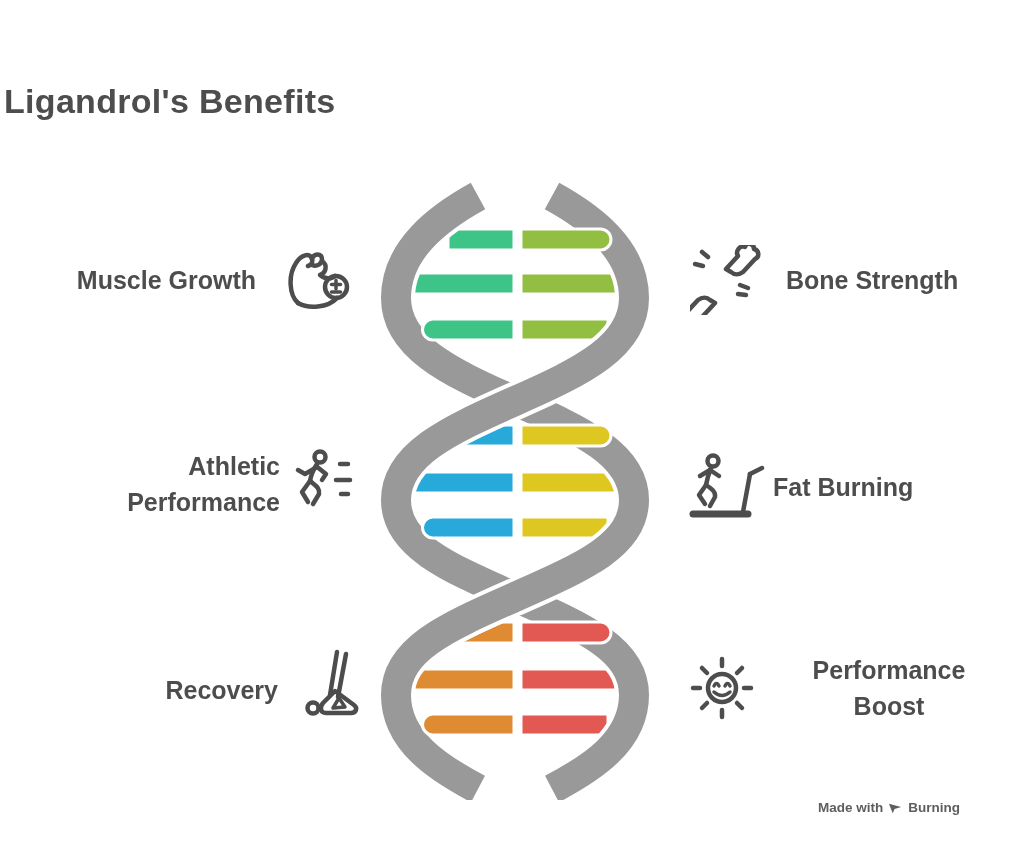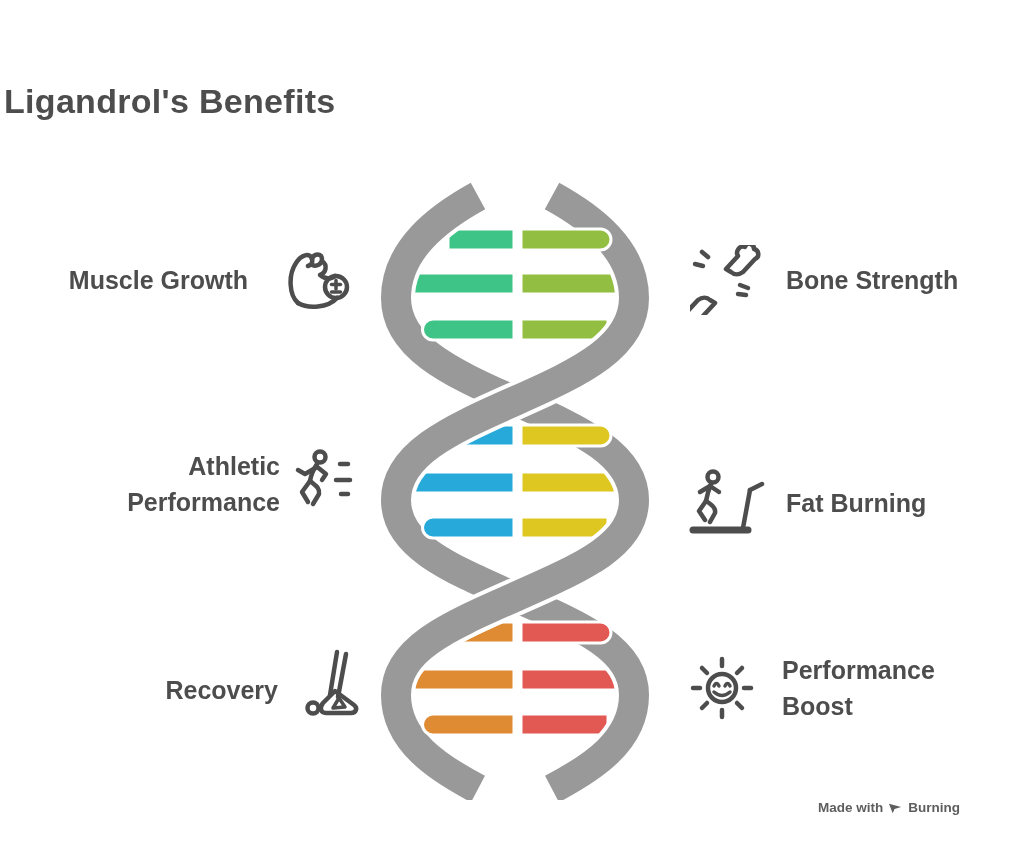--- a/index.html
+++ b/index.html
@@ -13,7 +13,7 @@
   .row.left .label{text-align:right;max-width:234px;}
   .row.right .label{text-align:left;max-width:214px;}
   .icon{flex:none;color:var(--color-ink);}
-  #row-l1{top:244px;left:30px;width:322px;height:72px;gap:36px;}
+  #row-l1{top:244px;left:30px;width:322px;height:72px;gap:28px;}
   #row-l2{top:438px;left:30px;width:326px;height:92px;}
   #row-l3{top:646px;left:46px;width:322px;height:88px;gap:26px;}
   #row-r1{top:242px;left:690px;width:330px;height:76px;gap:24px;}

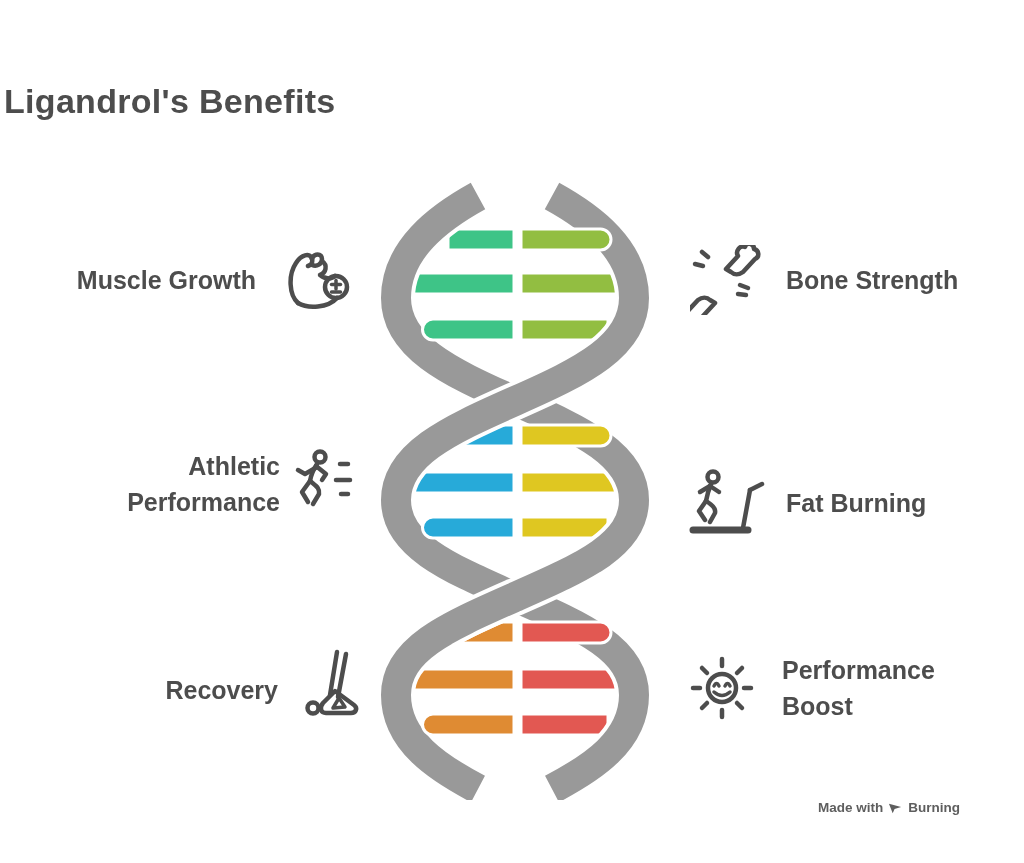--- a/index.html
+++ b/index.html
@@ -11,7 +11,7 @@
   .row.left{justify-content:flex-end;}
   .label{font-size:25px;font-weight:bold;color:var(--color-ink);line-height:1.45;}
   .row.left .label{text-align:right;max-width:234px;}
-  .row.right .label{text-align:left;max-width:214px;}
+  .row.right .label{text-align:center;max-width:214px;}
   .icon{flex:none;color:var(--color-ink);}
   #row-l1{top:244px;left:30px;width:322px;height:72px;gap:28px;}
   #row-l2{top:438px;left:30px;width:326px;height:92px;}

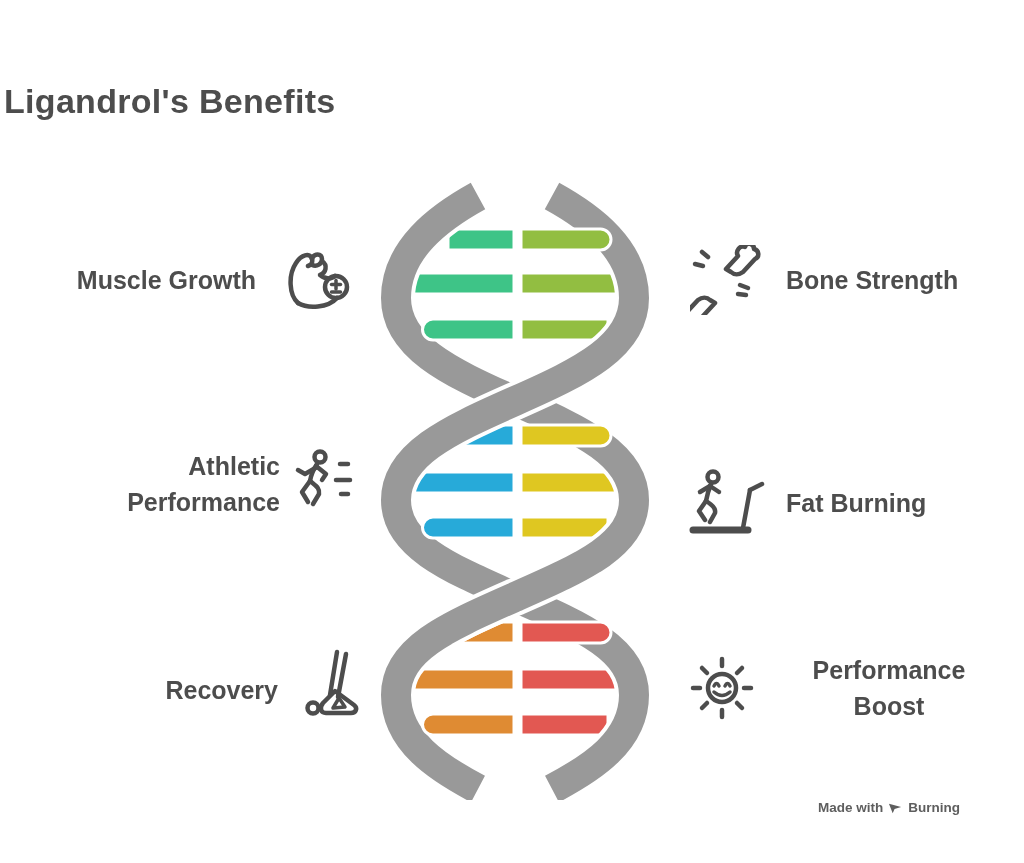--- a/index.html
+++ b/index.html
@@ -17,7 +17,7 @@
   #row-l2{top:438px;left:30px;width:326px;height:92px;}
   #row-l3{top:646px;left:46px;width:322px;height:88px;gap:26px;}
   #row-r1{top:242px;left:690px;width:330px;height:76px;gap:24px;}
-  #row-r2{top:456px;left:686px;width:334px;height:94px;gap:20px;}
+  #row-r2{top:440px;left:686px;width:334px;height:94px;gap:7px;}
   #row-r3{top:648px;left:688px;width:332px;height:80px;gap:22px;}
   .helix{position:absolute;left:350px;top:175px;}
   .footer{position:absolute;left:818px;top:800px;display:flex;align-items:center;gap:5px;

